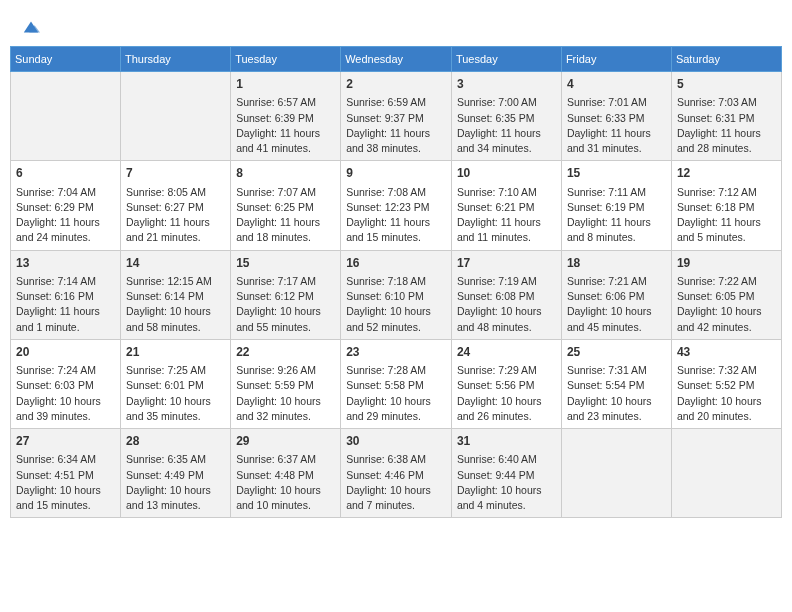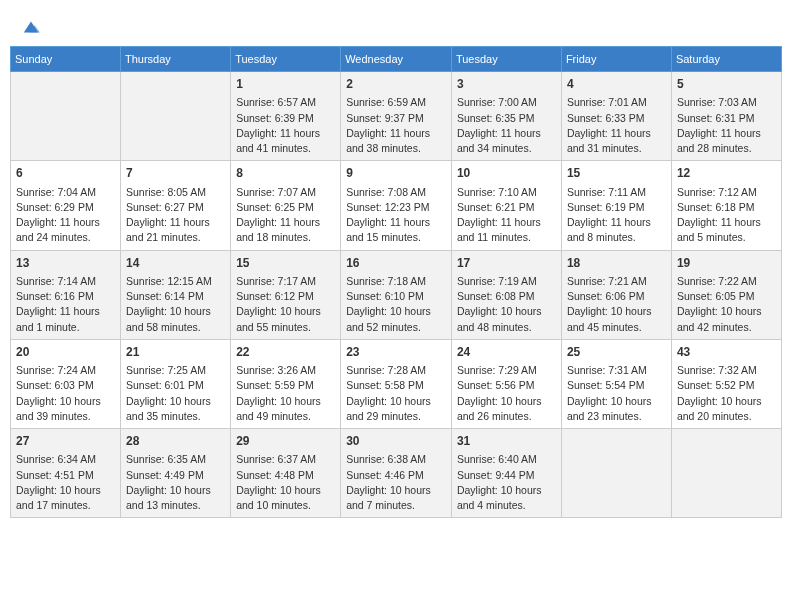--- a/index.html
+++ b/index.html
@@ -268,7 +268,7 @@
         </td>
         <td>
           <span class="day-num">22</span>
-          <div class="day-info">Sunrise: 3:26 AM</div>
+          <div class="day-info">Sunrise: 9:26 AM</div>
           <div class="day-info">Sunset: 5:59 PM</div>
           <div class="day-info">Daylight: 10 hours and 49 minutes.</div>
         </td>

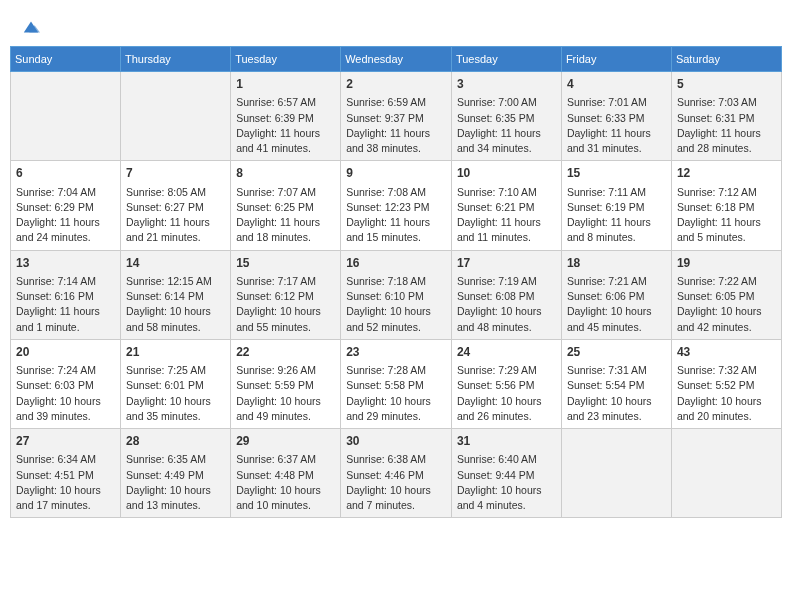--- a/index.html
+++ b/index.html
@@ -270,7 +270,7 @@
           <span class="day-num">22</span>
           <div class="day-info">Sunrise: 9:26 AM</div>
           <div class="day-info">Sunset: 5:59 PM</div>
-          <div class="day-info">Daylight: 10 hours and 49 minutes.</div>
+          <div class="day-info">Daylight: 10 hours and 32 minutes.</div>
         </td>
         <td>
           <span class="day-num">23</span>

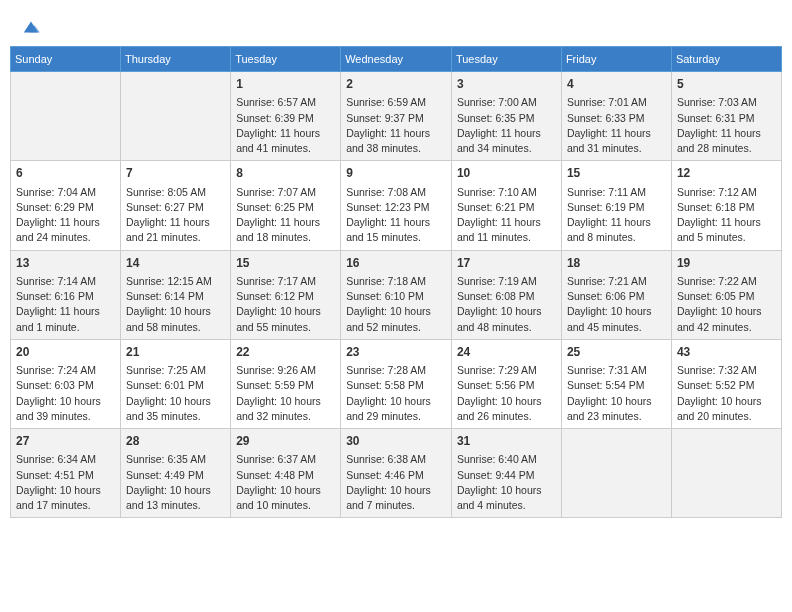--- a/index.html
+++ b/index.html
@@ -302,7 +302,7 @@
           <span class="day-num">27</span>
           <div class="day-info">Sunrise: 6:34 AM</div>
           <div class="day-info">Sunset: 4:51 PM</div>
-          <div class="day-info">Daylight: 10 hours and 17 minutes.</div>
+          <div class="day-info">Daylight: 10 hours and 15 minutes.</div>
         </td>
         <td>
           <span class="day-num">28</span>

